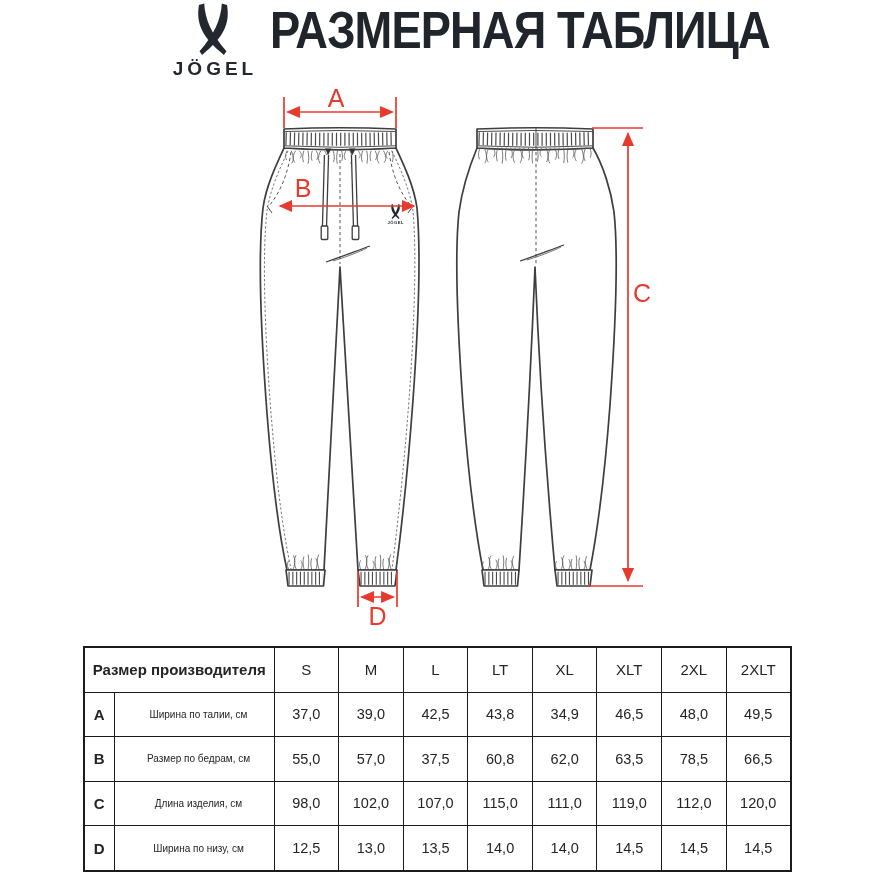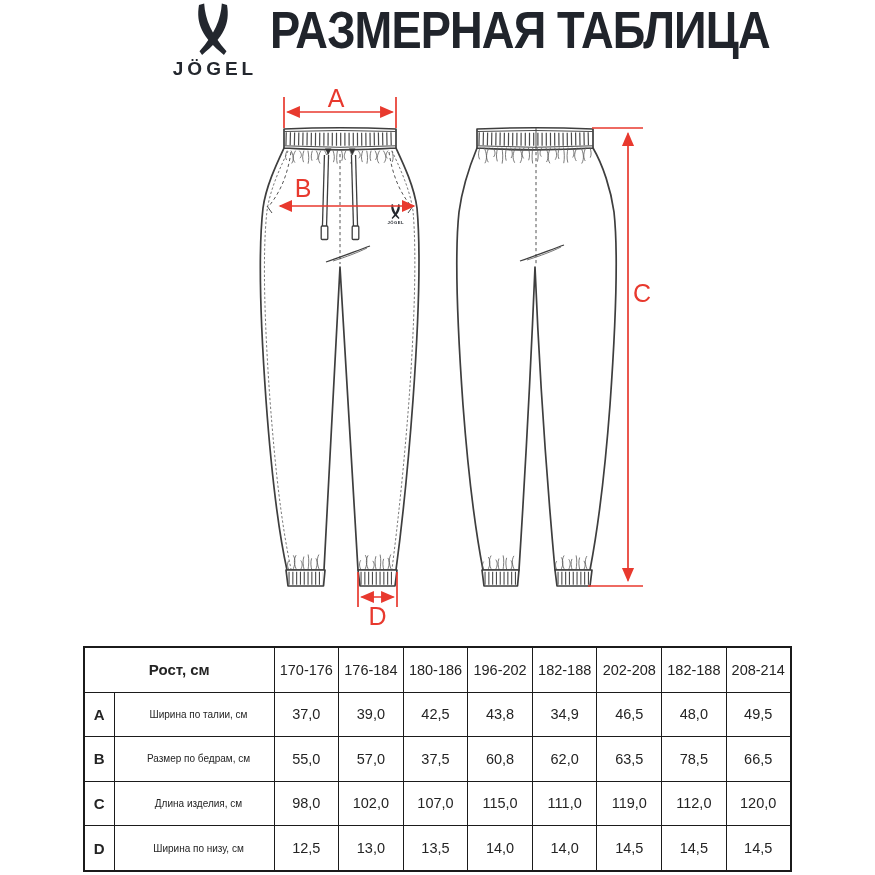--- a/index.html
+++ b/index.html
@@ -165,6 +165,17 @@
     </colgroup>
     <tbody id="size-table-body">
         <tr>
+          <td class="lbl" colspan="2">Размер производителя</td>
+          <td class="code">S</td>
+          <td class="code">M</td>
+          <td class="code">L</td>
+          <td class="code">LT</td>
+          <td class="code">XL</td>
+          <td class="code">XLT</td>
+          <td class="code">2XL</td>
+          <td class="code">2XLT</td>
+        </tr>
+        <tr>
           <td class="lbl" colspan="2">Рост, см</td>
           <td class="val">170-176</td>
           <td class="val">176-184</td>

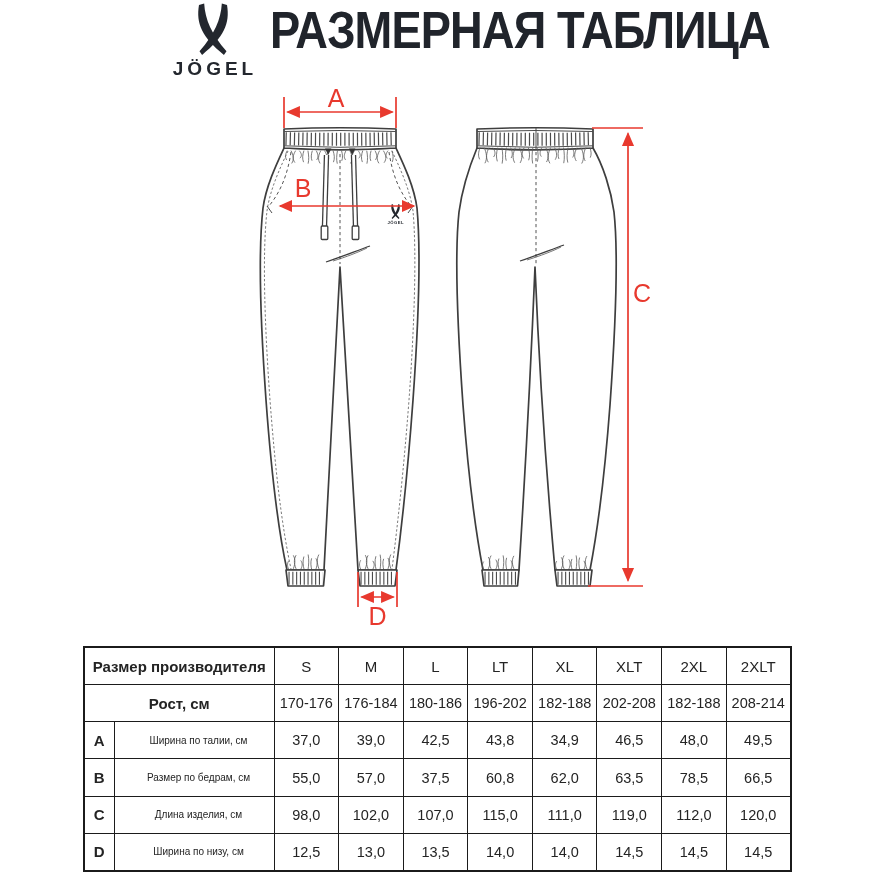--- a/index.html
+++ b/index.html
@@ -176,17 +176,6 @@
           <td class="code">2XLT</td>
         </tr>
         <tr>
-          <td class="lbl" colspan="2">Рост, см</td>
-          <td class="val">170-176</td>
-          <td class="val">176-184</td>
-          <td class="val">180-186</td>
-          <td class="val">196-202</td>
-          <td class="val">182-188</td>
-          <td class="val">202-208</td>
-          <td class="val">182-188</td>
-          <td class="val">208-214</td>
-        </tr>
-        <tr>
           <td class="ltr">A</td>
           <td class="mlbl">Ширина по талии, см</td>
           <td class="val">37,0</td>

